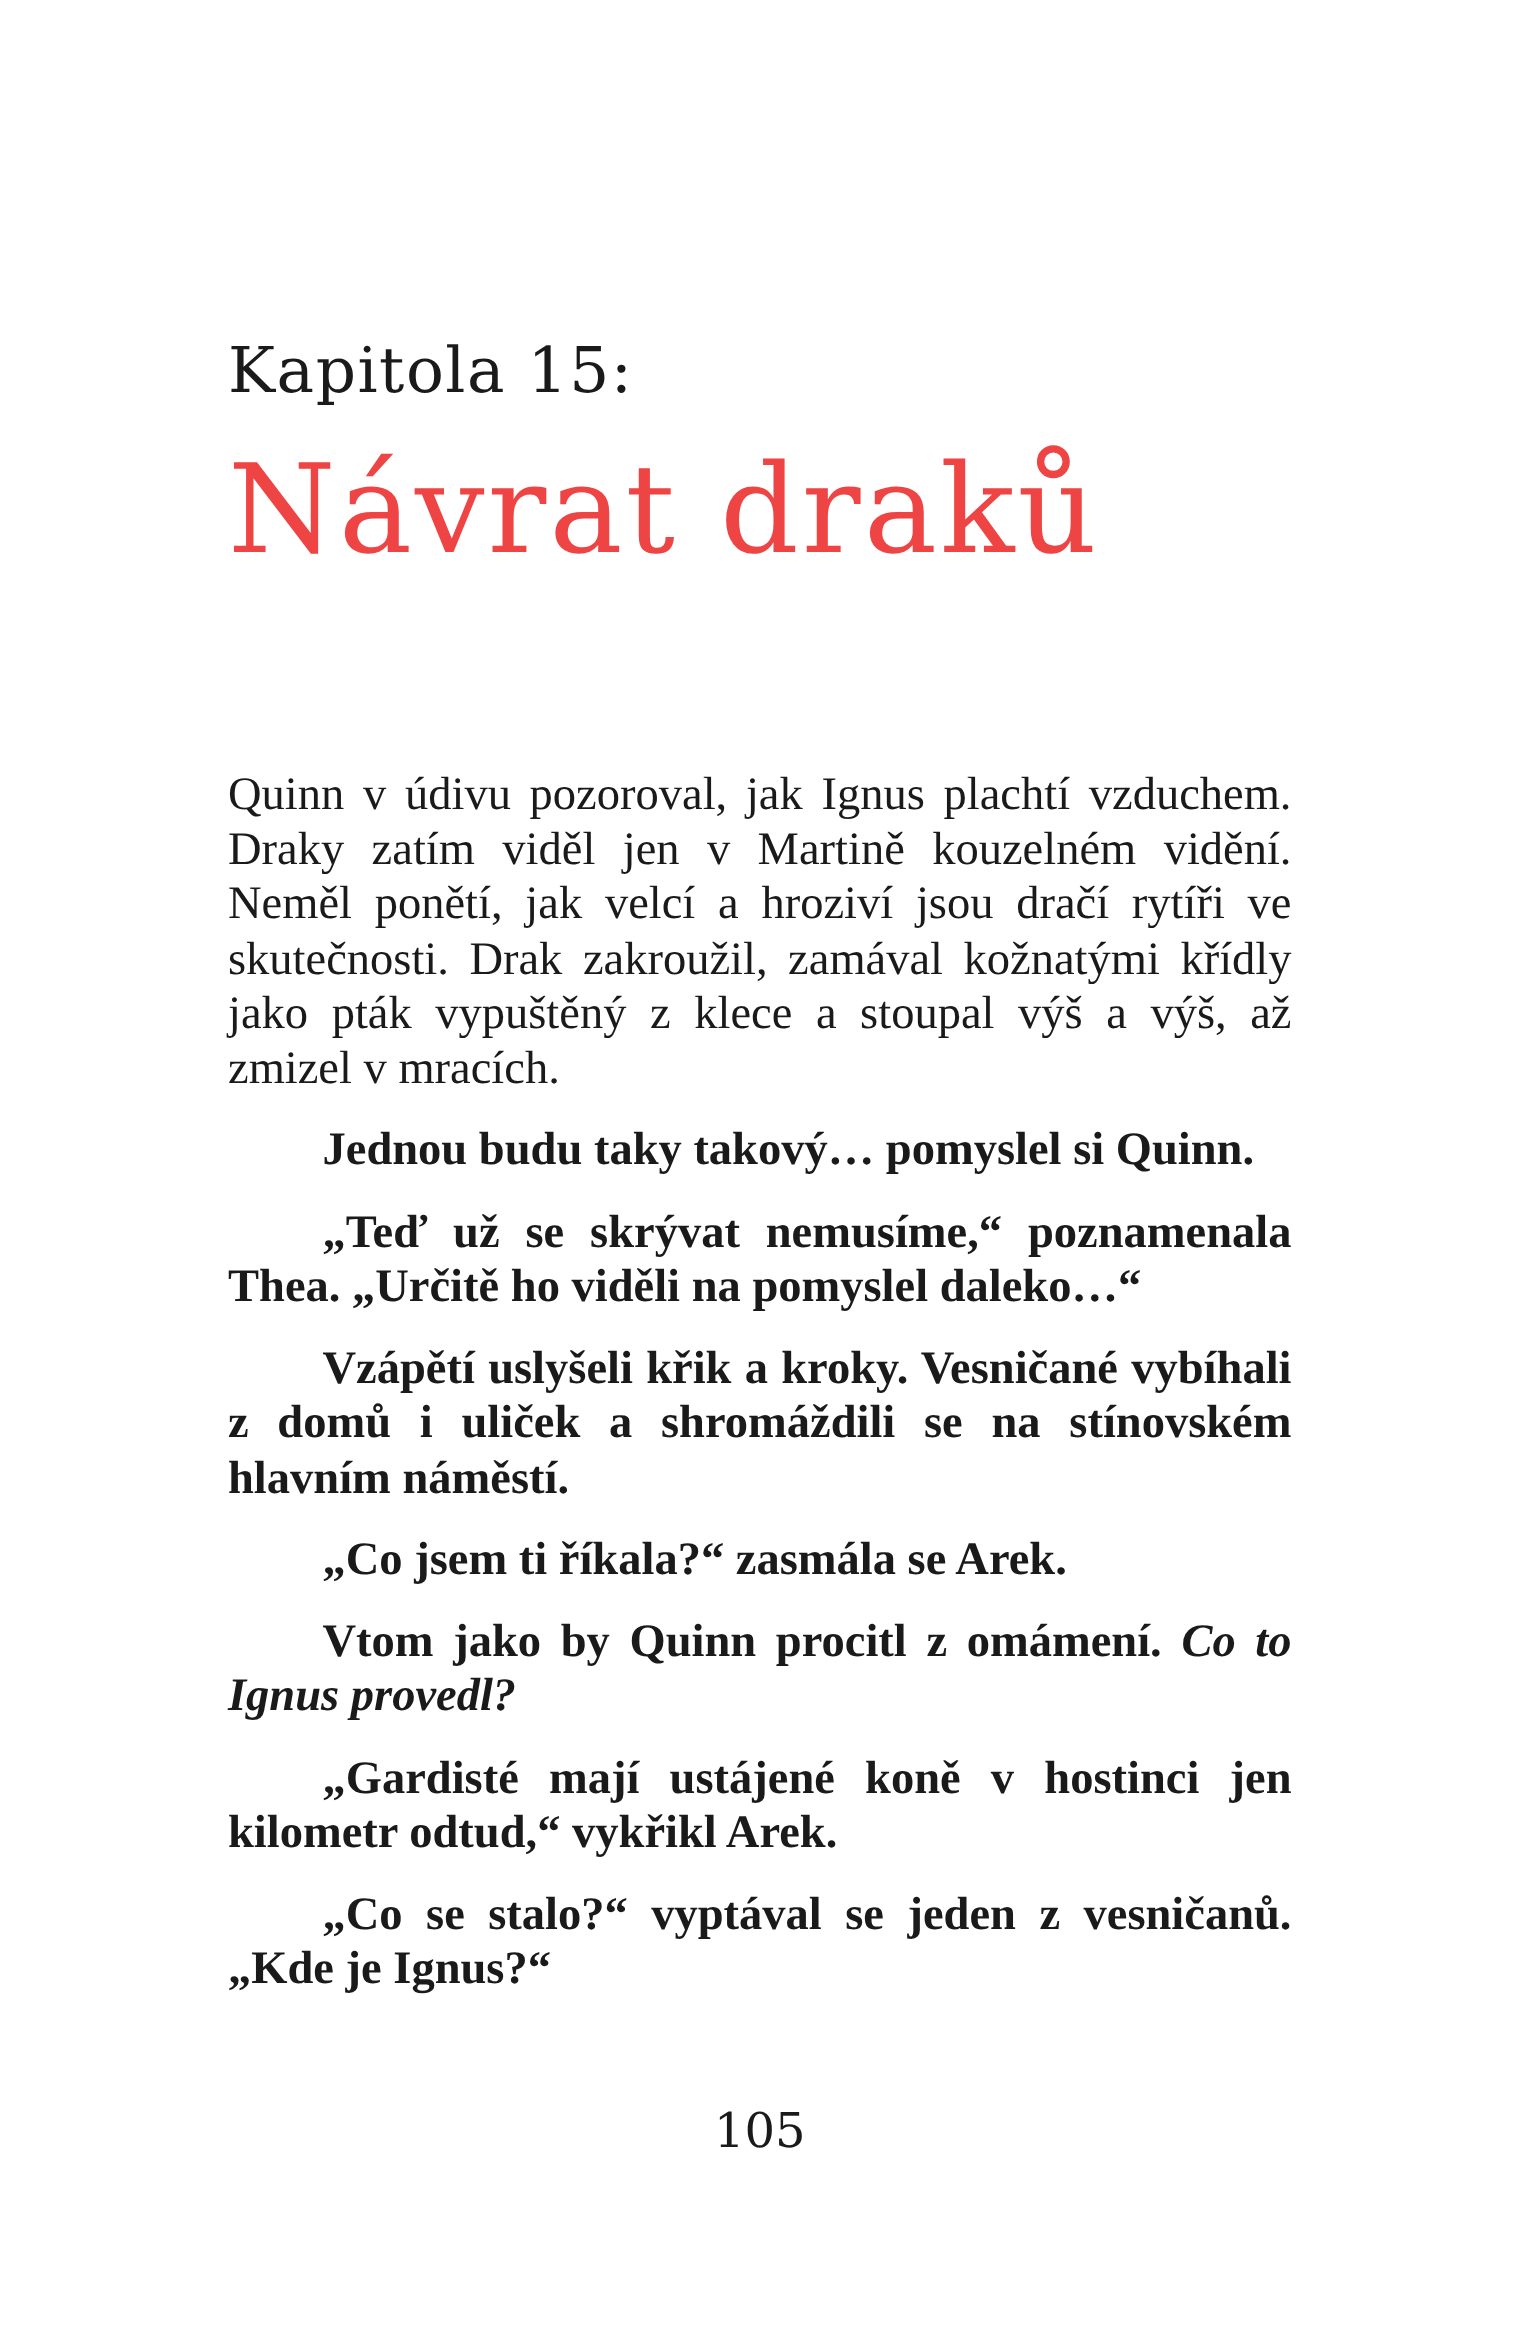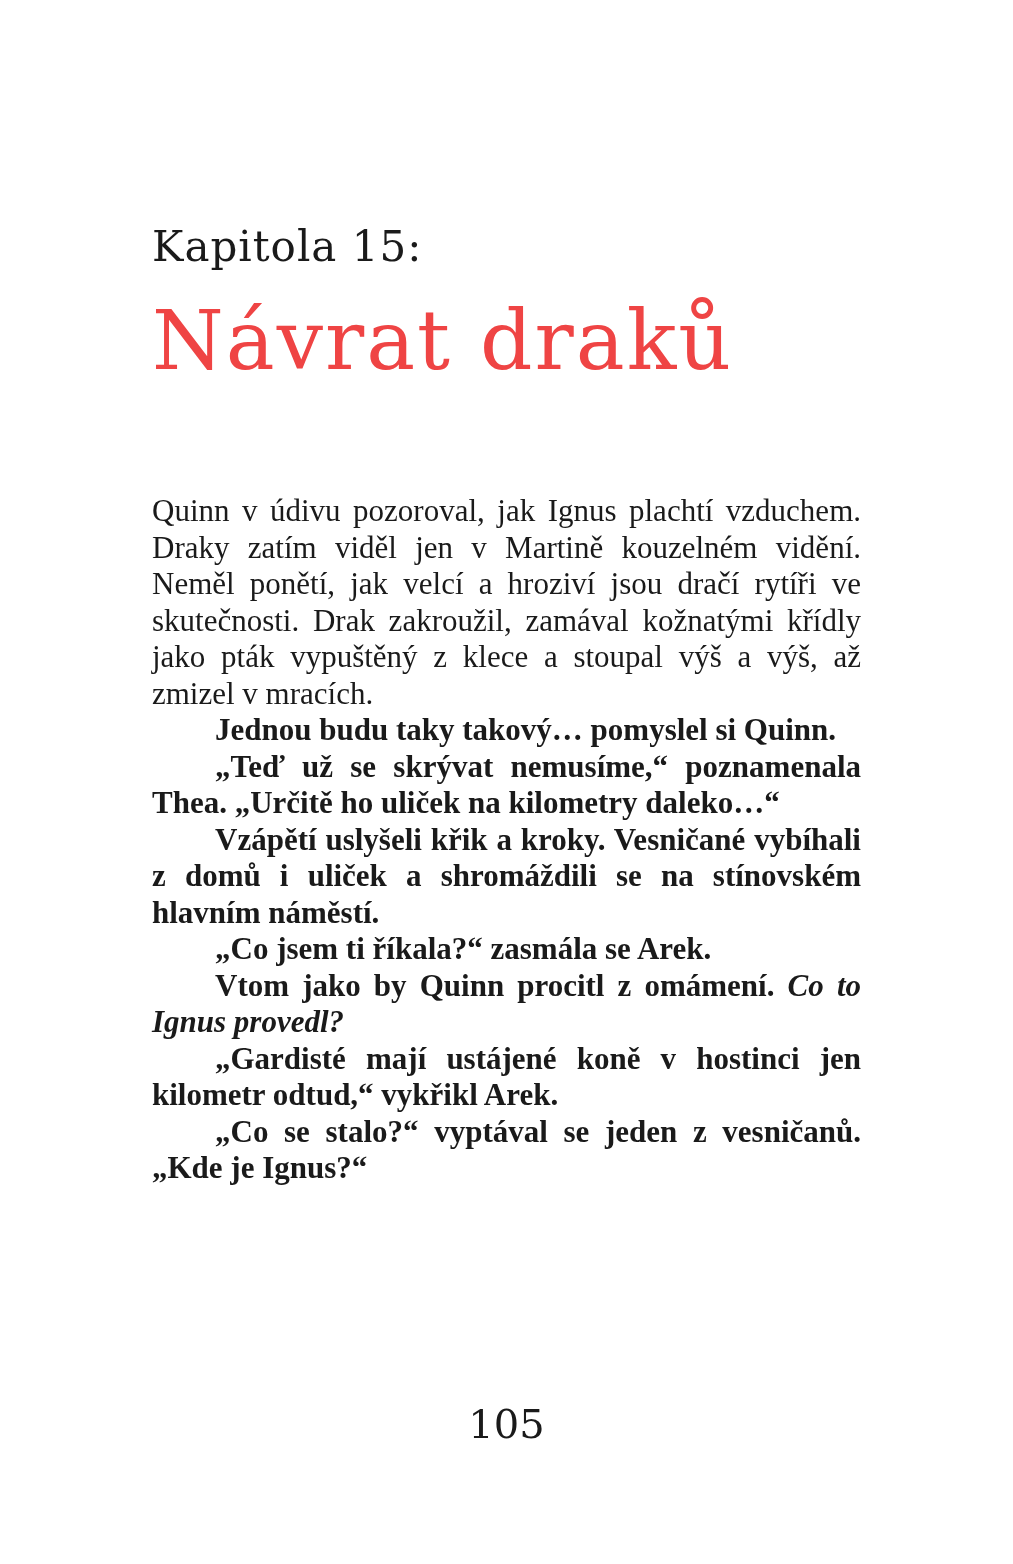--- a/index.html
+++ b/index.html
@@ -64,6 +64,7 @@
     }
     .para.last-left {
       text-align-last: left;
+      margin-top: 18px;
     }
     .italic {
       font-style: italic;

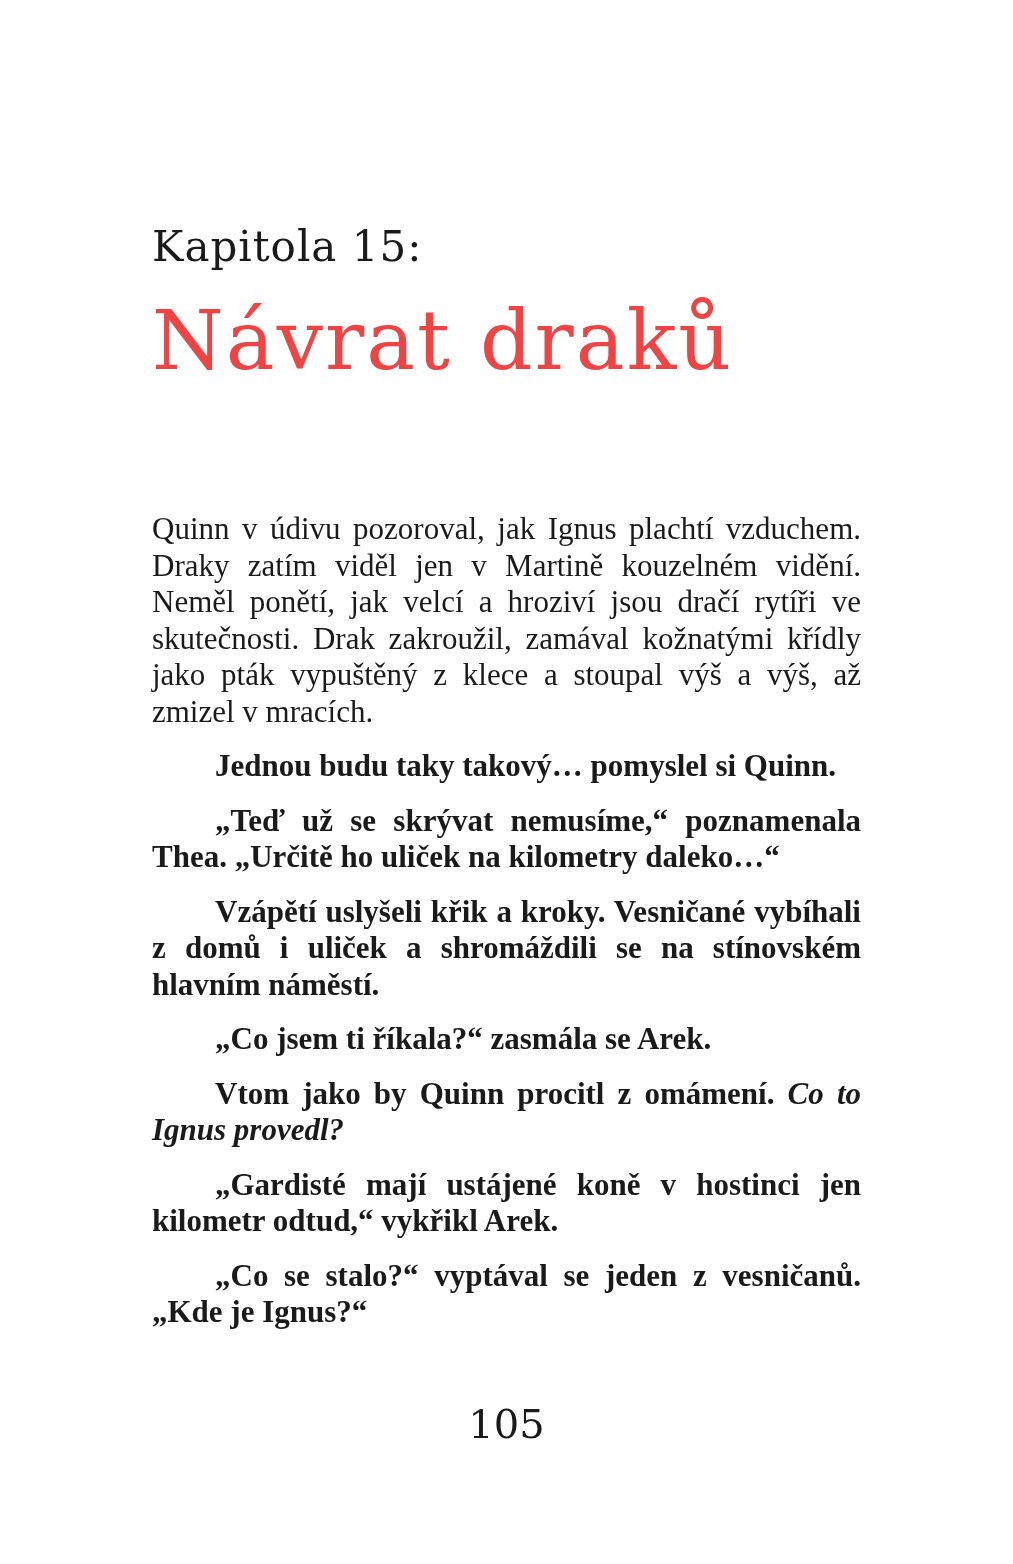--- a/index.html
+++ b/index.html
@@ -93,7 +93,7 @@
   <div class="body-text">
     <p class="para last-left">Quinn v údivu pozoroval, jak Ignus plachtí vzduchem. Draky zatím viděl jen v Martině kouzelném vidění. Neměl ponětí, jak velcí a hroziví jsou dračí rytíři ve skutečnosti. Drak zakroužil, zamával kožnatými křídly jako pták vypuštěný z klece a stoupal výš a výš, až zmizel v mracích.</p>
     <p class="para indent last-left">Jednou budu taky takový… pomyslel si Quinn.</p>
-    <p class="para indent last-left">„Teď už se skrývat nemusíme,“ poznamenala Thea. „Určitě ho uliček na kilometry daleko…“</p>
+    <p class="para indent last-left">„Teď už se skrývat nemusíme,“ poznamenala Thea. „Určitě ho viděli na pomyslel daleko…“</p>
     <p class="para indent last-left">Vzápětí uslyšeli křik a kroky. Vesničané vybíhali z domů i uliček a shromáždili se na stínovském hlavním náměstí.</p>
     <p class="para indent last-left">„Co jsem ti říkala?“ zasmála se Arek.</p>
     <p class="para indent last-left"><span>Vtom jako by Quinn procitl z omámení. </span><span class="italic">Co to Ignus provedl?</span></p>

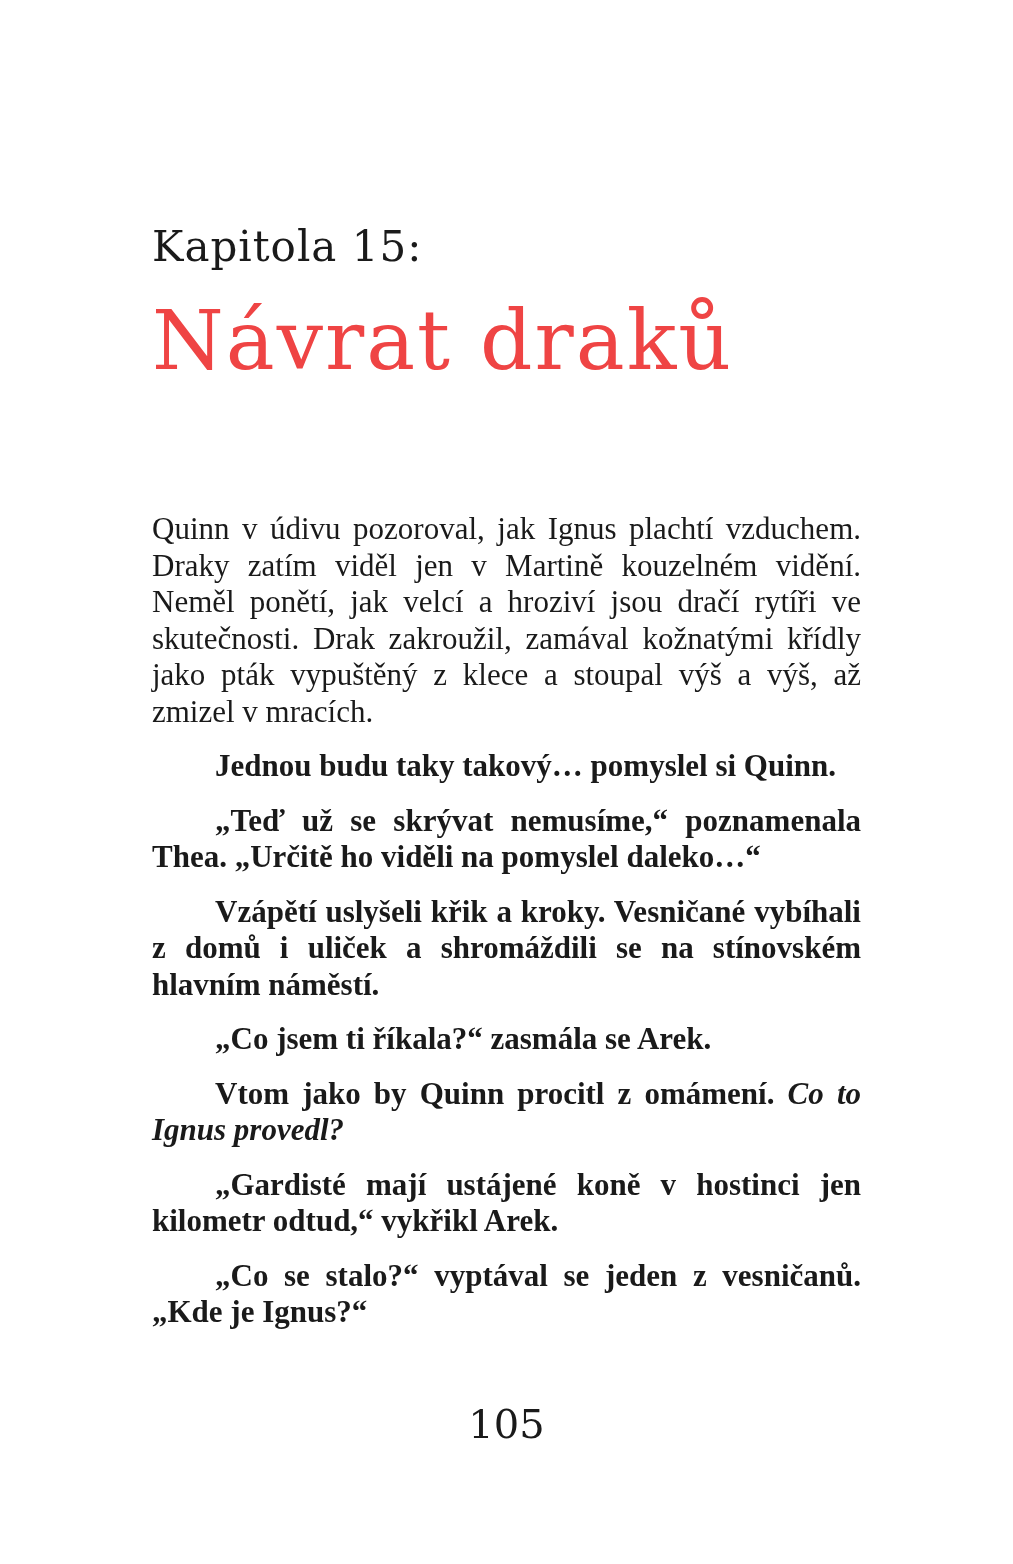--- a/index.html
+++ b/index.html
@@ -76,7 +76,7 @@
       top: 1404px;
       text-align: center;
       font-family: "DejaVu Serif", serif;
-      font-size: 40px;
+      font-size: 32px;
       line-height: 1;
       color: #1a1a1a;
     }

